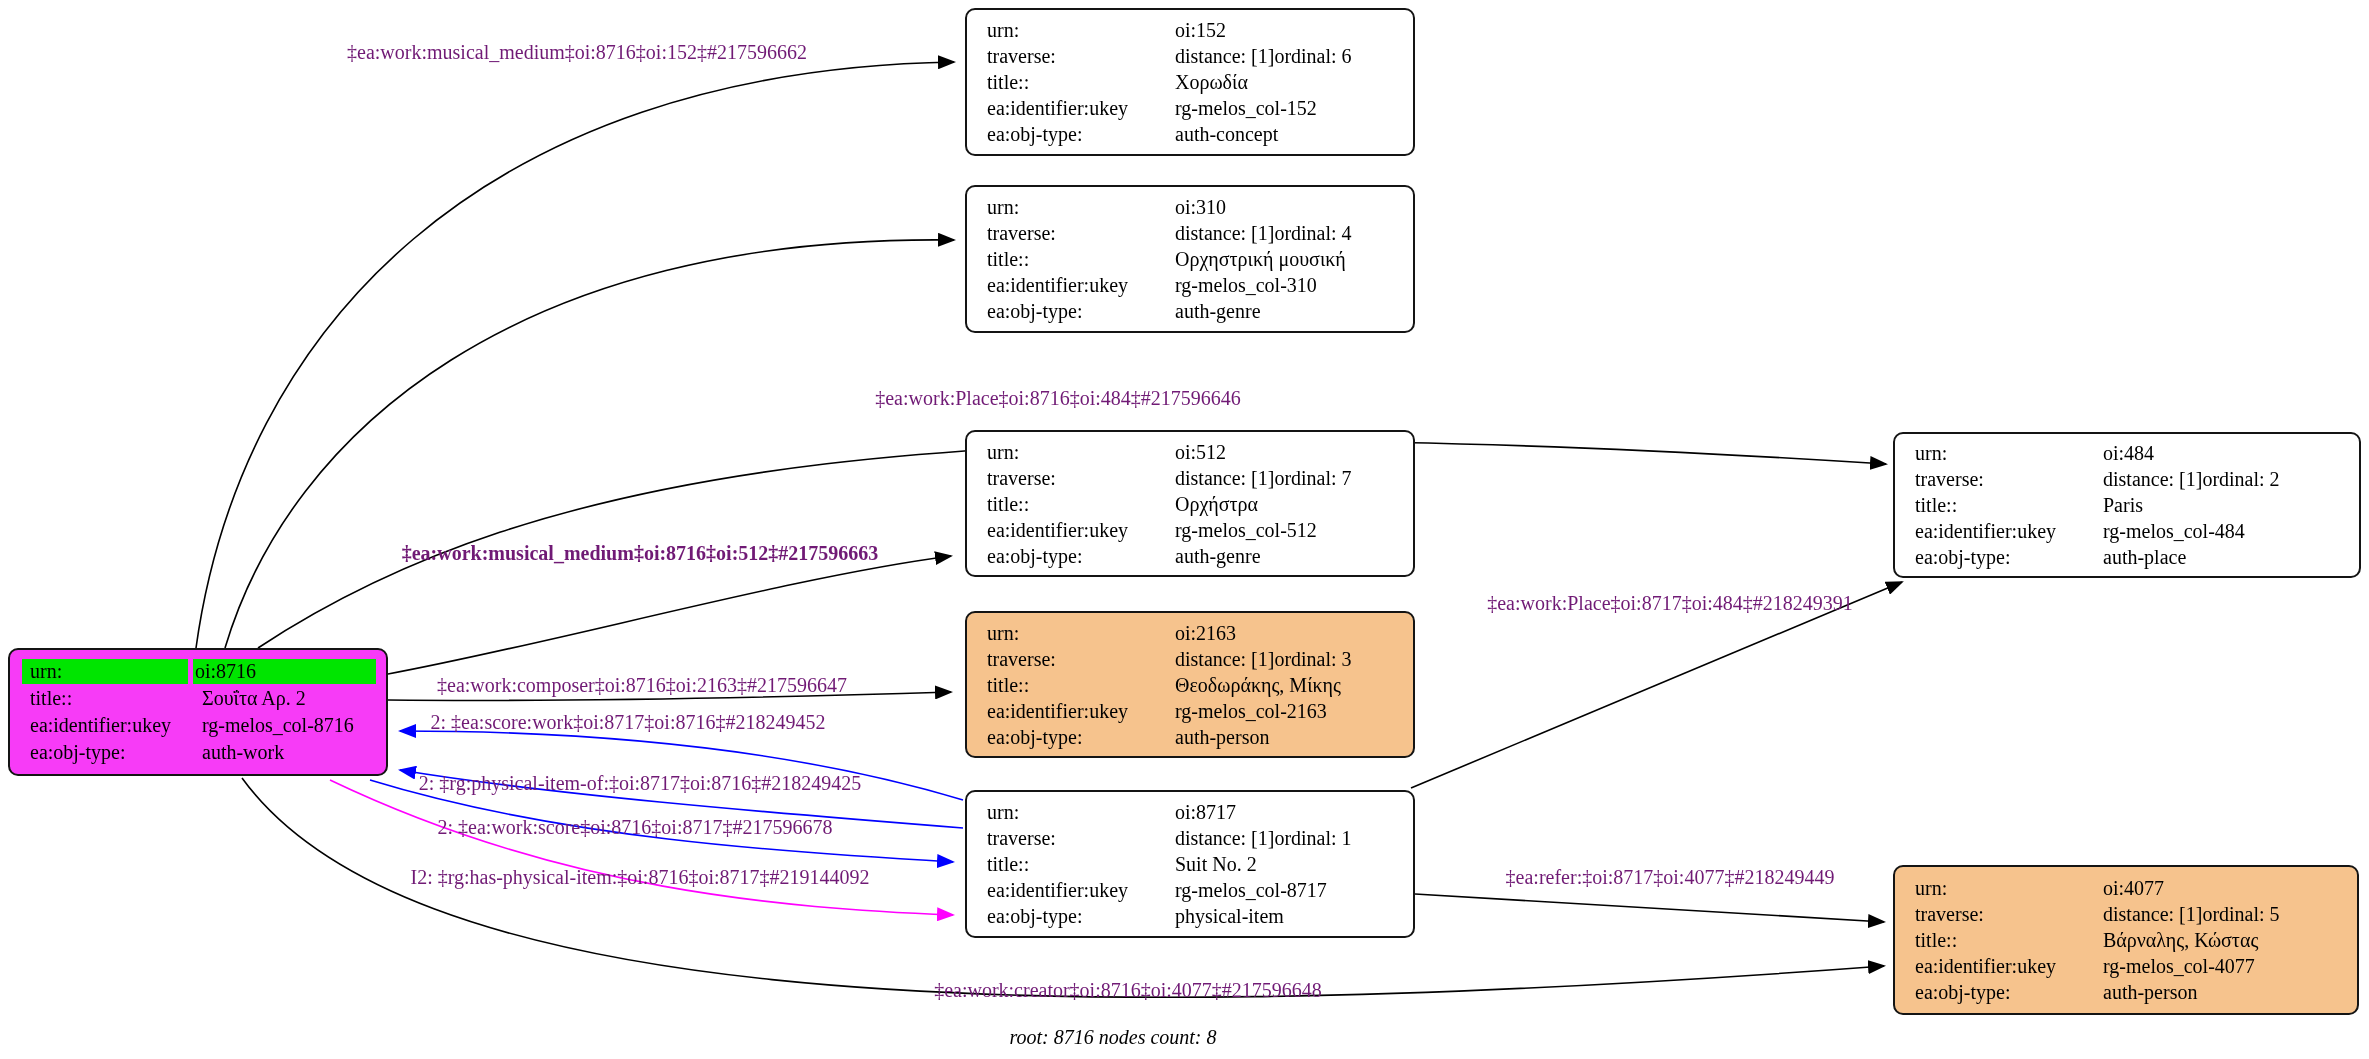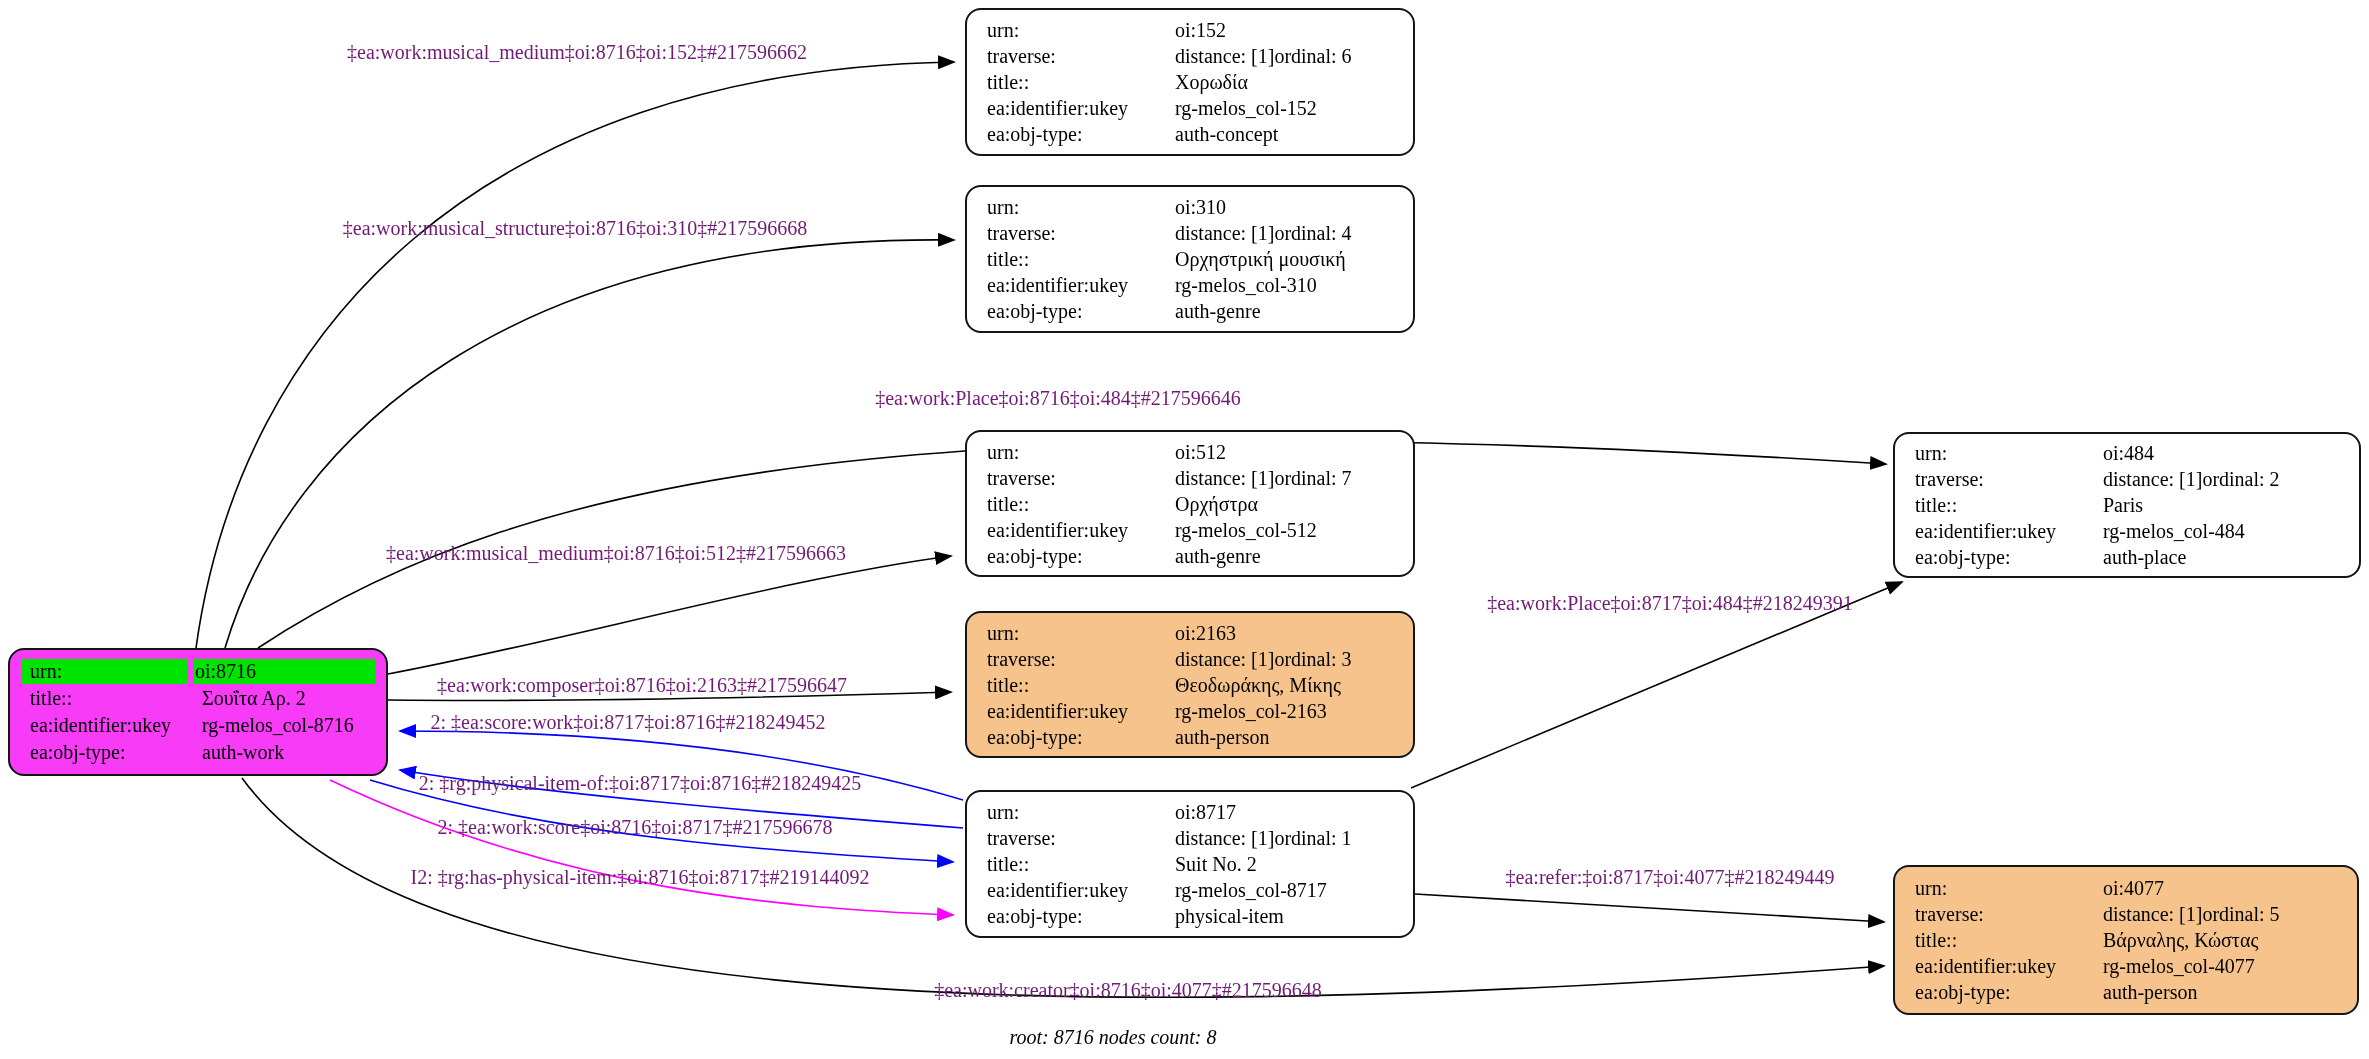--- a/index.html
+++ b/index.html
@@ -6,7 +6,7 @@
   #canvas{position:relative;width:2369px;height:1059px;background:#ffffff;overflow:hidden;
           font-family:"Liberation Serif", "DejaVu Serif", serif;color:#000;}
   #edges{position:absolute;left:0;top:0;width:2369px;height:1059px;pointer-events:none;}
-  .node{position:absolute;box-sizing:border-box;border:2px solid #141414;border-radius:16px;
+  .node{position:absolute;box-sizing:border-box;border:2px solid #141414;border-radius:10px;
         background:#ffffff;display:flex;flex-direction:column;justify-content:center;
         padding:6px 4px;font-size:20px;line-height:26px;}
   .node .row{display:flex;align-items:baseline;height:26px;padding-left:16px;}

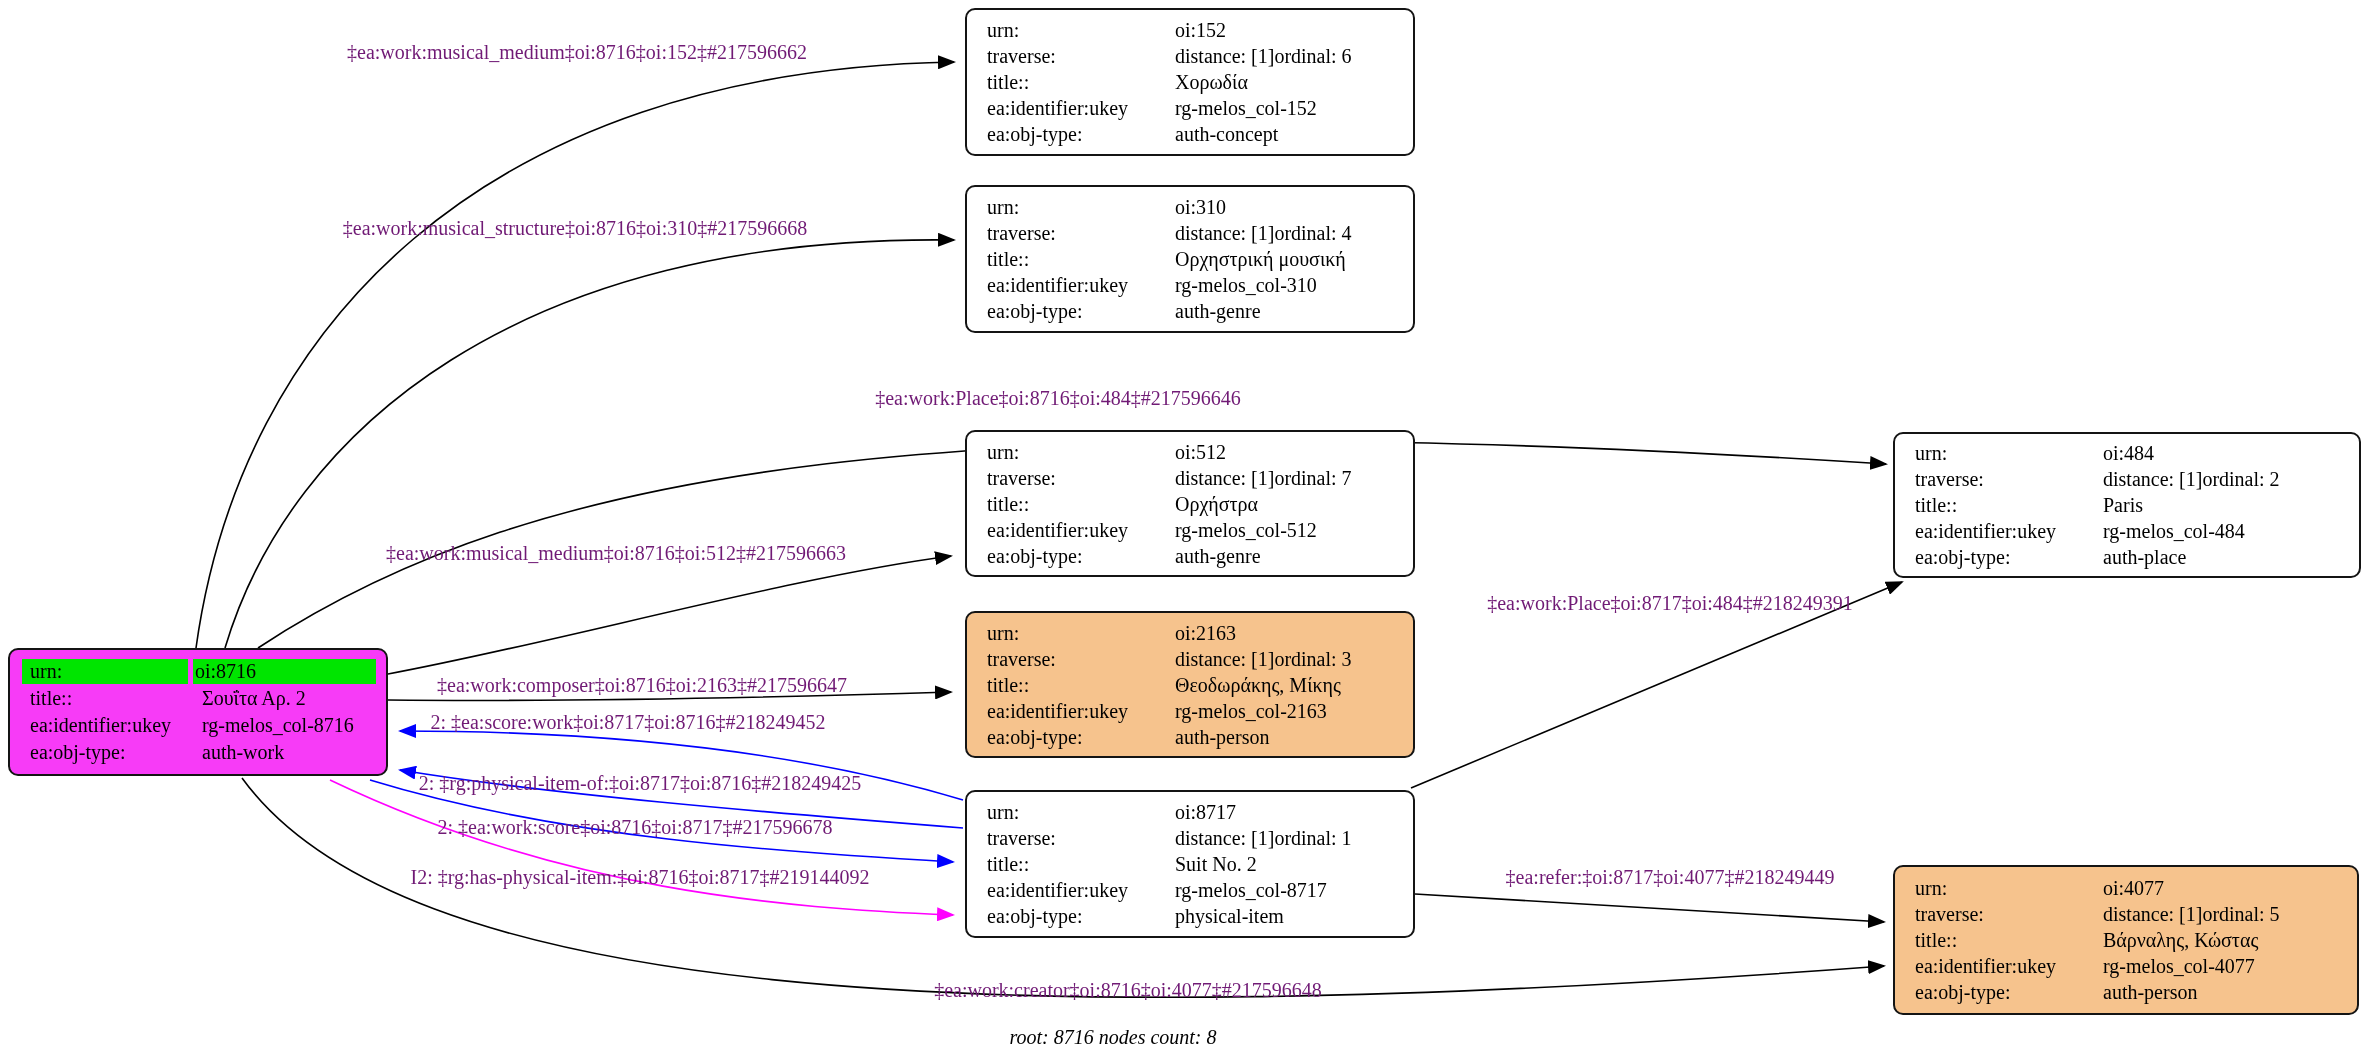--- a/index.html
+++ b/index.html
@@ -260,7 +260,6 @@
   </div>
 
   <div class="elabel" style="left:577px;top:52px;">‡ea:work:musical_medium‡oi:8716‡oi:152‡#217596662</div>
-  <div class="elabel" style="left:575px;top:228px;">‡ea:work:musical_structure‡oi:8716‡oi:310‡#217596668</div>
   <div class="elabel" style="left:1058px;top:398px;">‡ea:work:Place‡oi:8716‡oi:484‡#217596646</div>
   <div class="elabel" style="left:616px;top:553px;">‡ea:work:musical_medium‡oi:8716‡oi:512‡#217596663</div>
   <div class="elabel" style="left:642px;top:685px;">‡ea:work:composer‡oi:8716‡oi:2163‡#217596647</div>

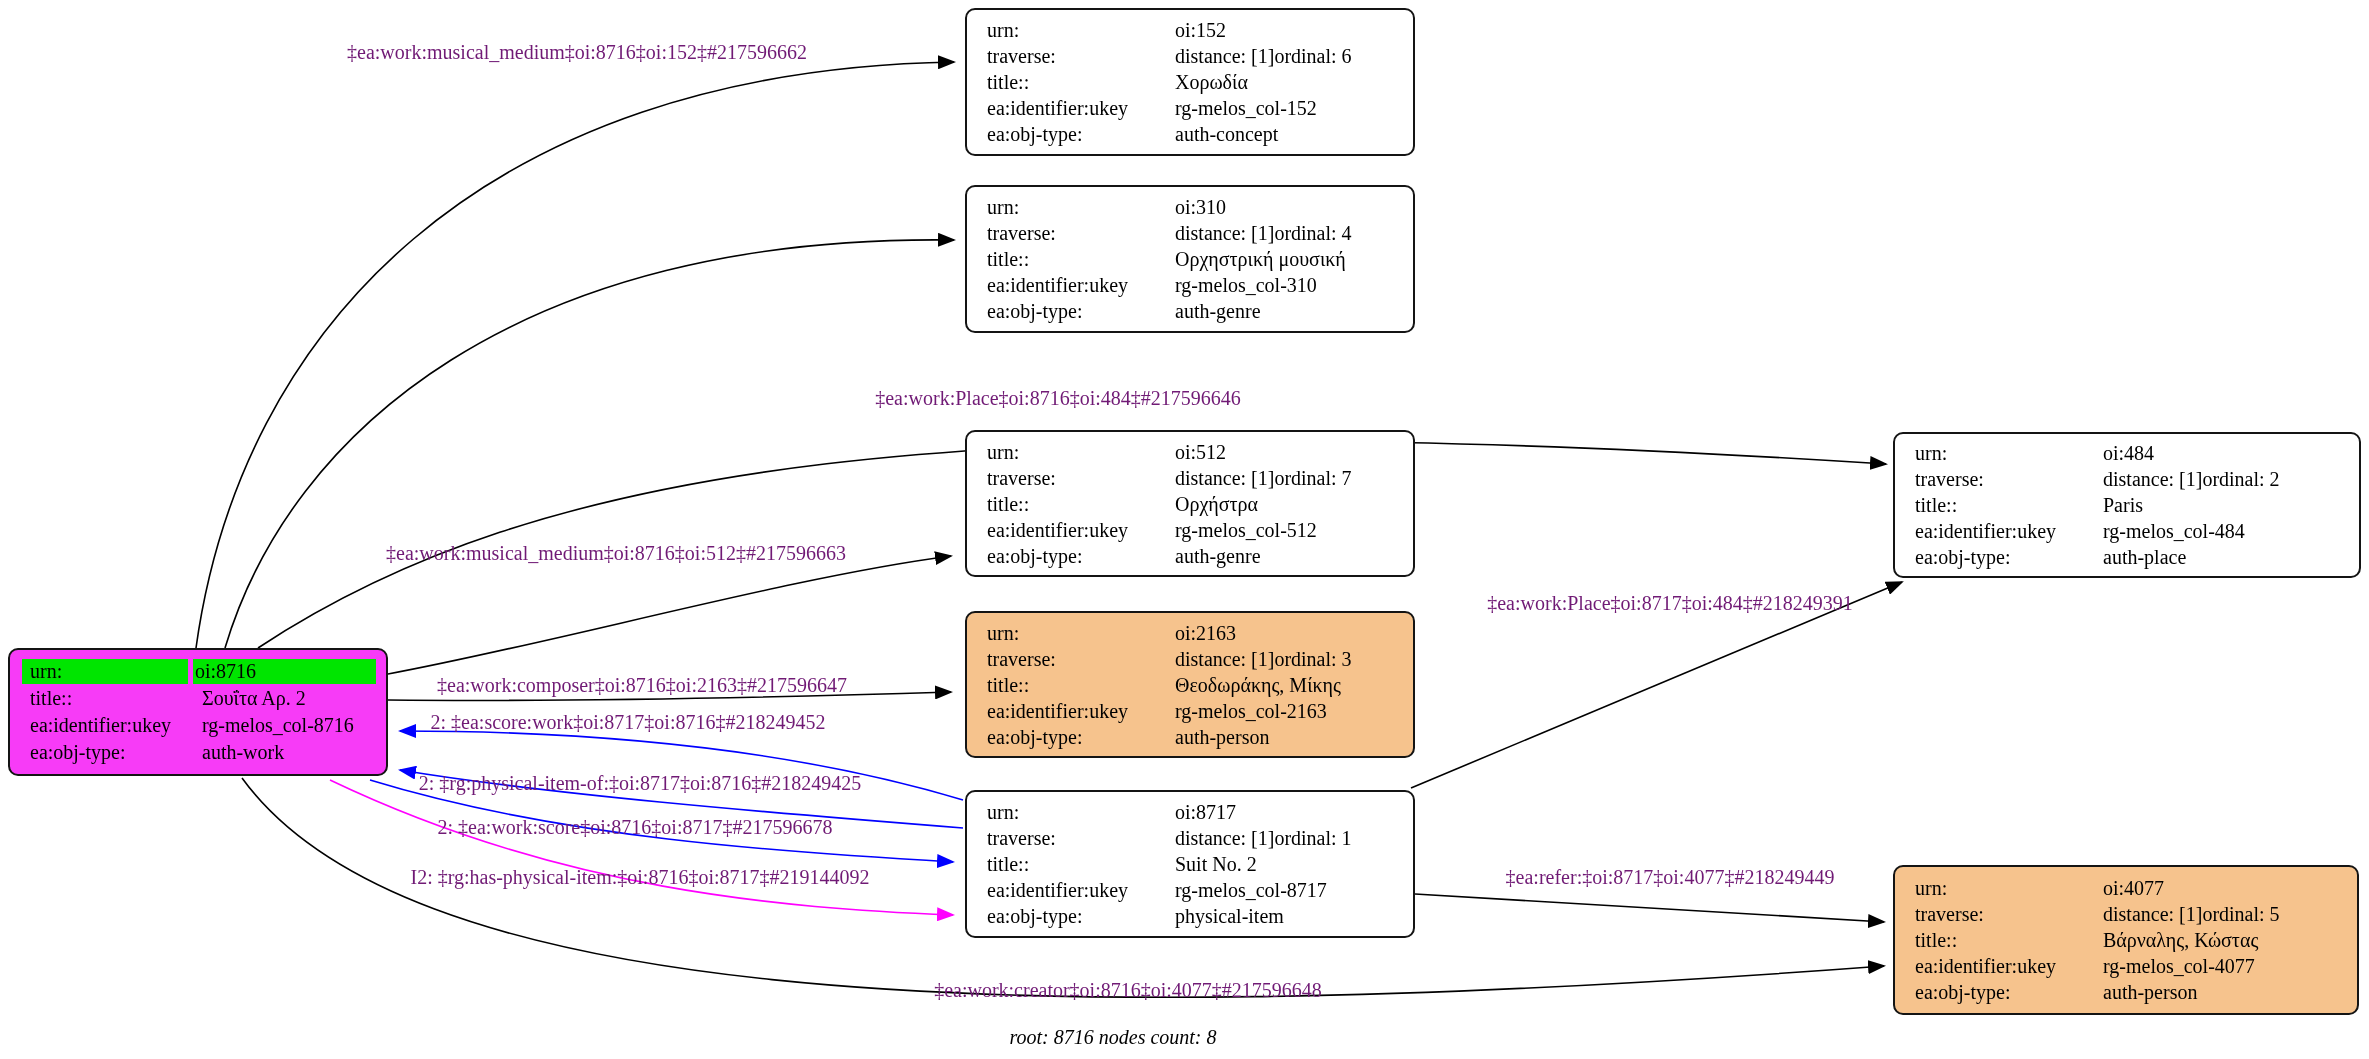--- a/index.html
+++ b/index.html
@@ -261,7 +261,7 @@
 
   <div class="elabel" style="left:577px;top:52px;">‡ea:work:musical_medium‡oi:8716‡oi:152‡#217596662</div>
   <div class="elabel" style="left:1058px;top:398px;">‡ea:work:Place‡oi:8716‡oi:484‡#217596646</div>
-  <div class="elabel" style="left:616px;top:553px;">‡ea:work:musical_medium‡oi:8716‡oi:512‡#217596663</div>
+  <div class="elabel" style="left:640px;top:553px;font-weight:bold;">‡ea:work:musical_medium‡oi:8716‡oi:512‡#217596663</div>
   <div class="elabel" style="left:642px;top:685px;">‡ea:work:composer‡oi:8716‡oi:2163‡#217596647</div>
   <div class="elabel" style="left:628px;top:722px;">2: ‡ea:score:work‡oi:8717‡oi:8716‡#218249452</div>
   <div class="elabel" style="left:640px;top:783px;">2: ‡rg:physical-item-of:‡oi:8717‡oi:8716‡#218249425</div>

